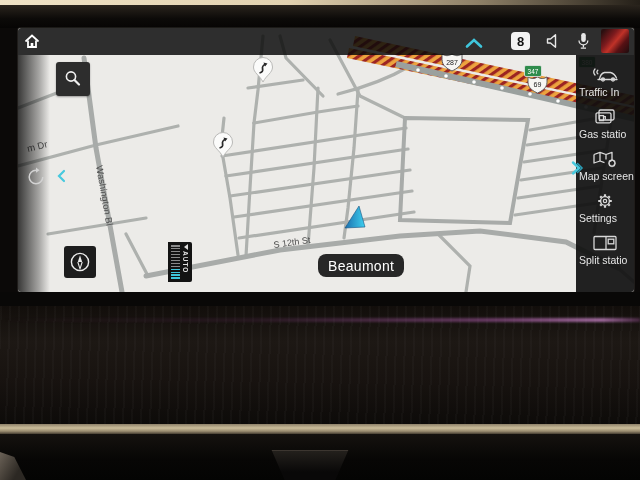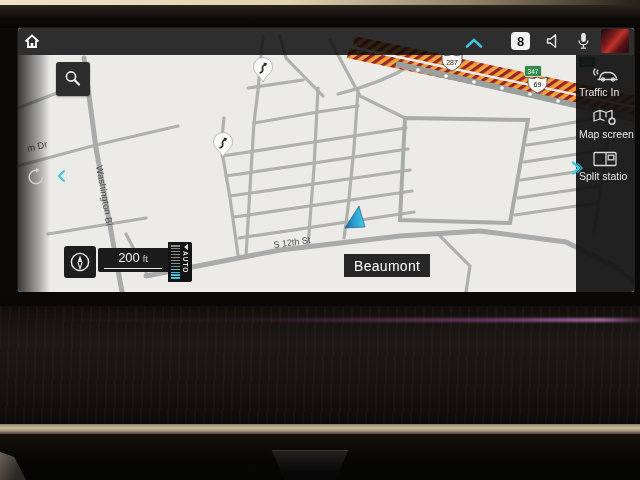--- a/index.html
+++ b/index.html
@@ -305,6 +305,17 @@
       </div>
       <div class="side-item">
         <div class="side-ic">
+          <svg width="24" height="18" viewBox="0 0 24 18" stroke="#d8d8d8" stroke-width="1.3" fill="none">
+            <rect x="6" y="2" width="15" height="10" rx="1.5"></rect>
+            <rect x="3" y="4.8" width="15" height="10" rx="1.5"></rect>
+            <rect x="6.5" y="7.6" width="4" height="5"></rect>
+            <path d="M10.5,8.6 h1.8 v2.8"></path>
+          </svg>
+        </div>
+        <div class="side-label">Gas statio</div>
+      </div>
+      <div class="side-item">
+        <div class="side-ic">
           <svg width="26" height="18" viewBox="0 0 26 18" stroke="#d8d8d8" stroke-width="1.3" fill="none" stroke-linejoin="round">
             <path d="M2,4.5 l6,-2.2 6,2.2 6,-2.2 v8 l-2.5,1"></path>
             <path d="M2,4.5 v8.5 l6,-2 4.5,1.6"></path>

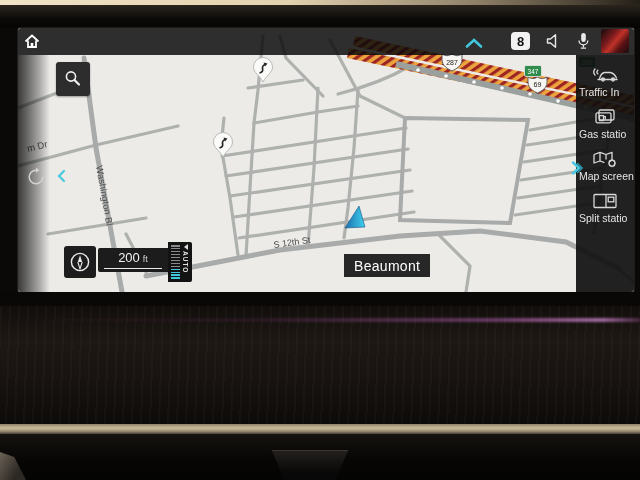--- a/index.html
+++ b/index.html
@@ -329,6 +329,18 @@
       </div>
       <div class="side-item">
         <div class="side-ic">
+          <svg width="20" height="20" viewBox="0 0 20 20" stroke="#d8d8d8" fill="none">
+            <circle cx="10" cy="10" r="4.4" stroke-width="1.4"></circle>
+            <circle cx="10" cy="10" r="1.7" stroke-width="1.2"></circle>
+            <g stroke-width="2.2">
+              <path d="M10,3.2 v2 M10,14.8 v2 M3.2,10 h2 M14.8,10 h2 M5.2,5.2 l1.4,1.4 M13.4,13.4 l1.4,1.4 M14.8,5.2 l-1.4,1.4 M6.6,13.4 l-1.4,1.4"></path>
+            </g>
+          </svg>
+        </div>
+        <div class="side-label">Settings</div>
+      </div>
+      <div class="side-item">
+        <div class="side-ic">
           <svg width="24" height="16" viewBox="0 0 24 16" stroke="#d8d8d8" stroke-width="1.3" fill="none">
             <rect x="1" y="1.5" width="22" height="13" rx="1"></rect>
             <line x1="13" y1="1.5" x2="13" y2="14.5"></line>

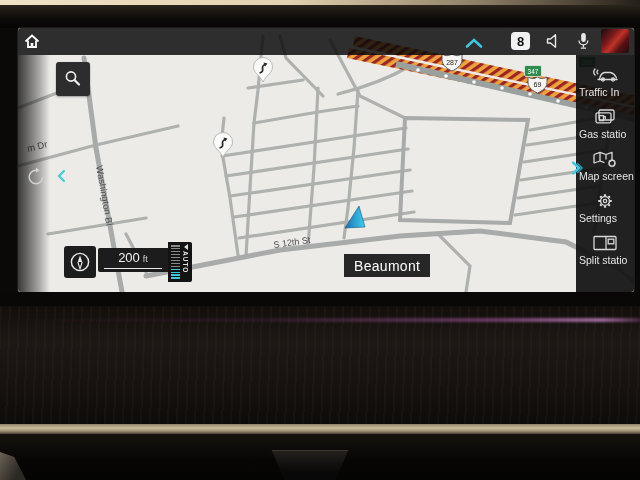--- a/index.html
+++ b/index.html
@@ -232,11 +232,6 @@
         <path d="M8.8,11 L11,17.8 L13.2,11" stroke="#ececec" stroke-width="1.1" fill="none"></path>
       </svg>
     </div>
-    <div class="scale-pill">
-      <span class="v">200</span>
-      <span class="u">ft</span>
-      <div class="scale-line"></div>
-    </div>
     <div class="zoombar">
       <div class="ticks">
         <div class="tick on"></div>

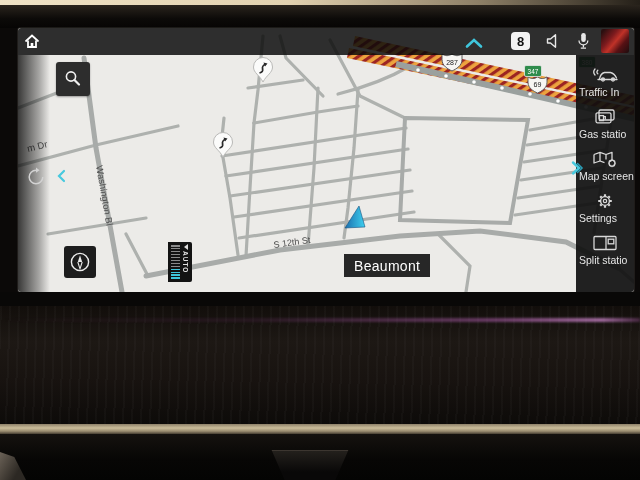--- a/index.html
+++ b/index.html
@@ -84,8 +84,8 @@
   .auto-txt{writing-mode:vertical-rl;font-size:6.5px;letter-spacing:1px;color:#e0e0e0;font-weight:bold;}
   
   .city{position:absolute;left:300px;top:226px;height:23px;background:rgba(28,28,28,0.95);
-    border-radius:0;color:#fff;font-size:14px;display:flex;align-items:center;
-    padding:0 10px;letter-spacing:0.3px;margin-left:26px;}
+    border-radius:8px;color:#fff;font-size:14px;display:flex;align-items:center;
+    padding:0 10px;letter-spacing:0.3px;}
 </style>
 </head>
 <body>

